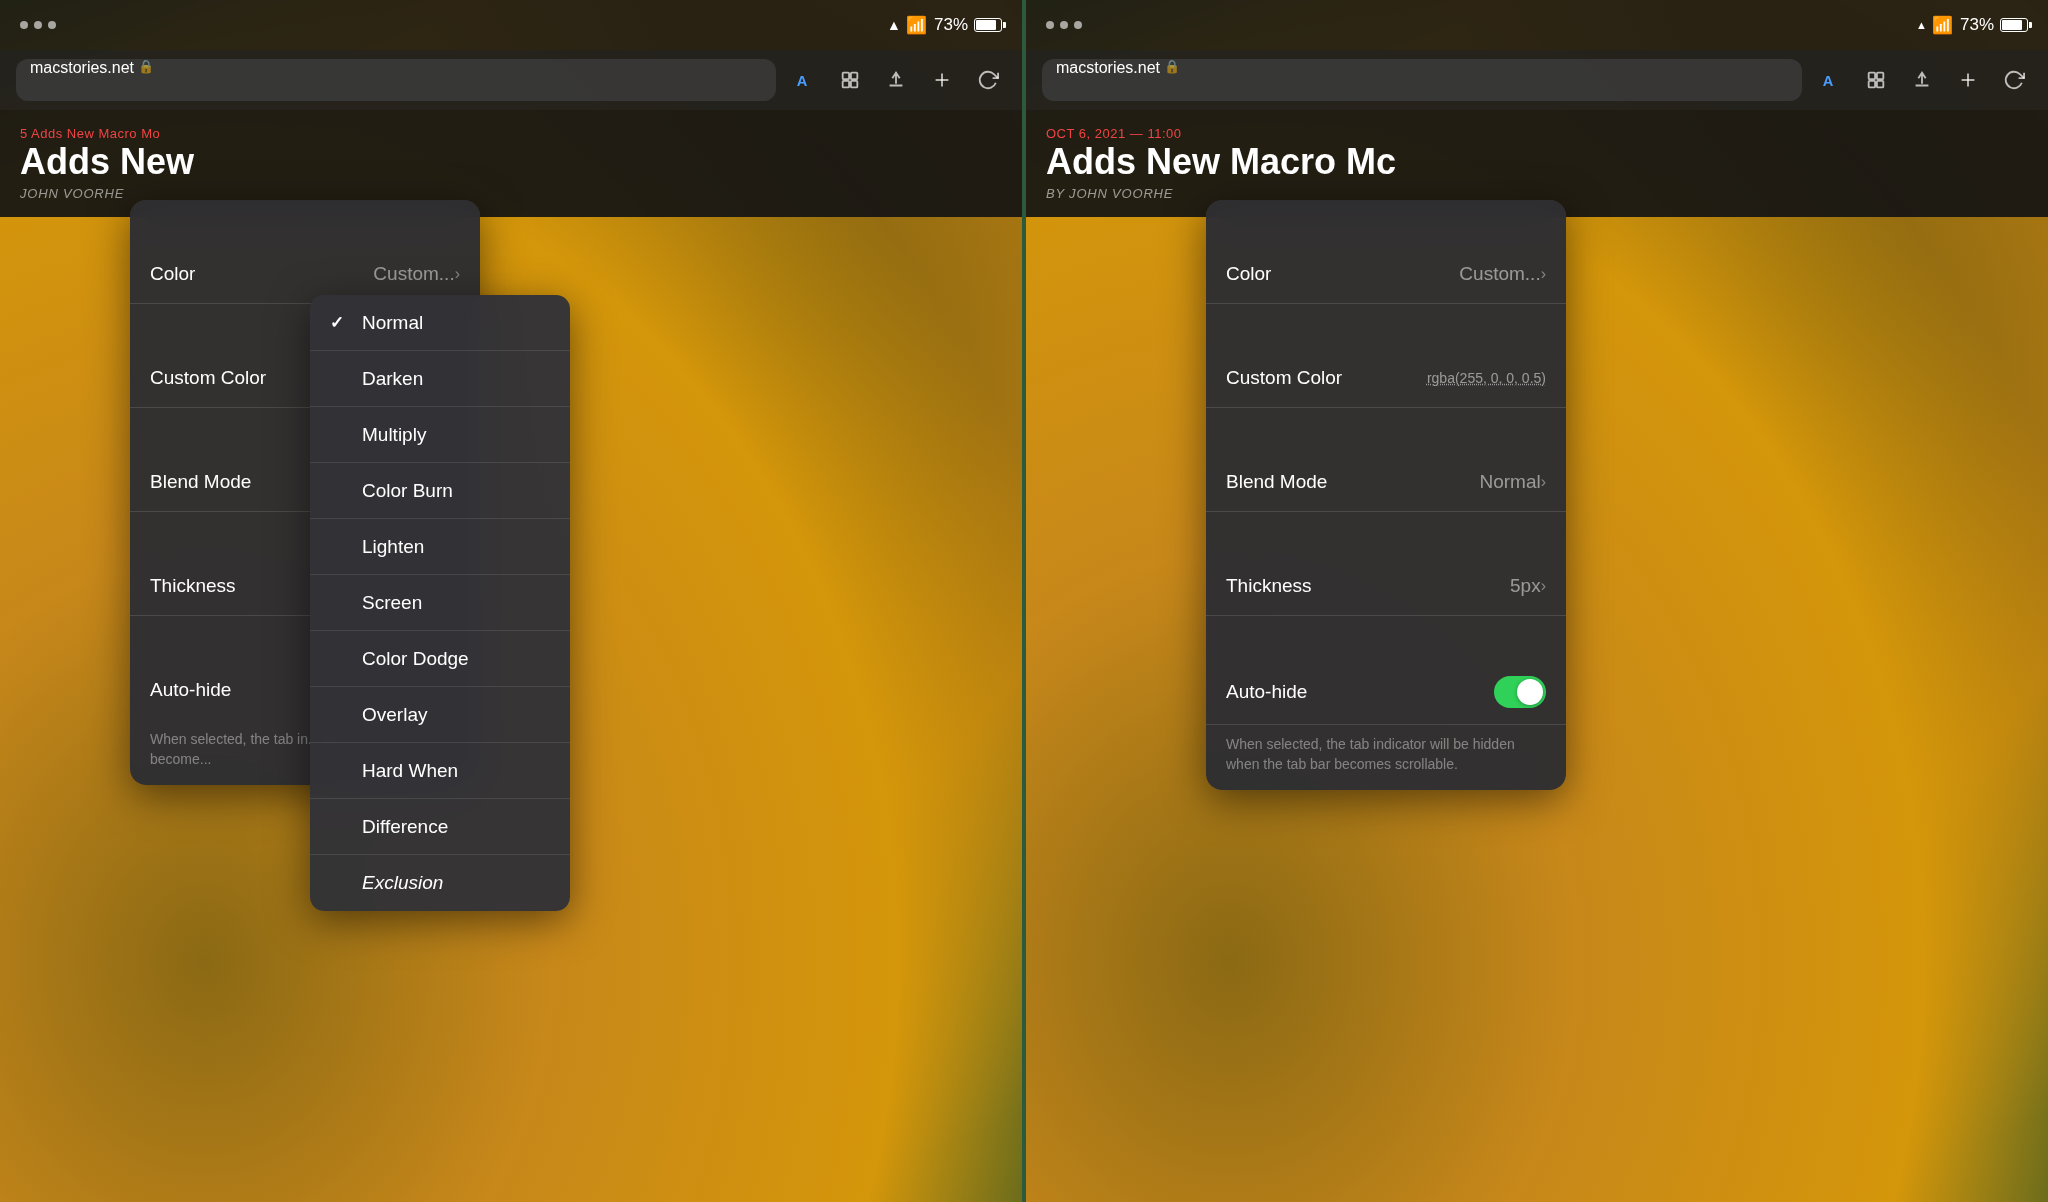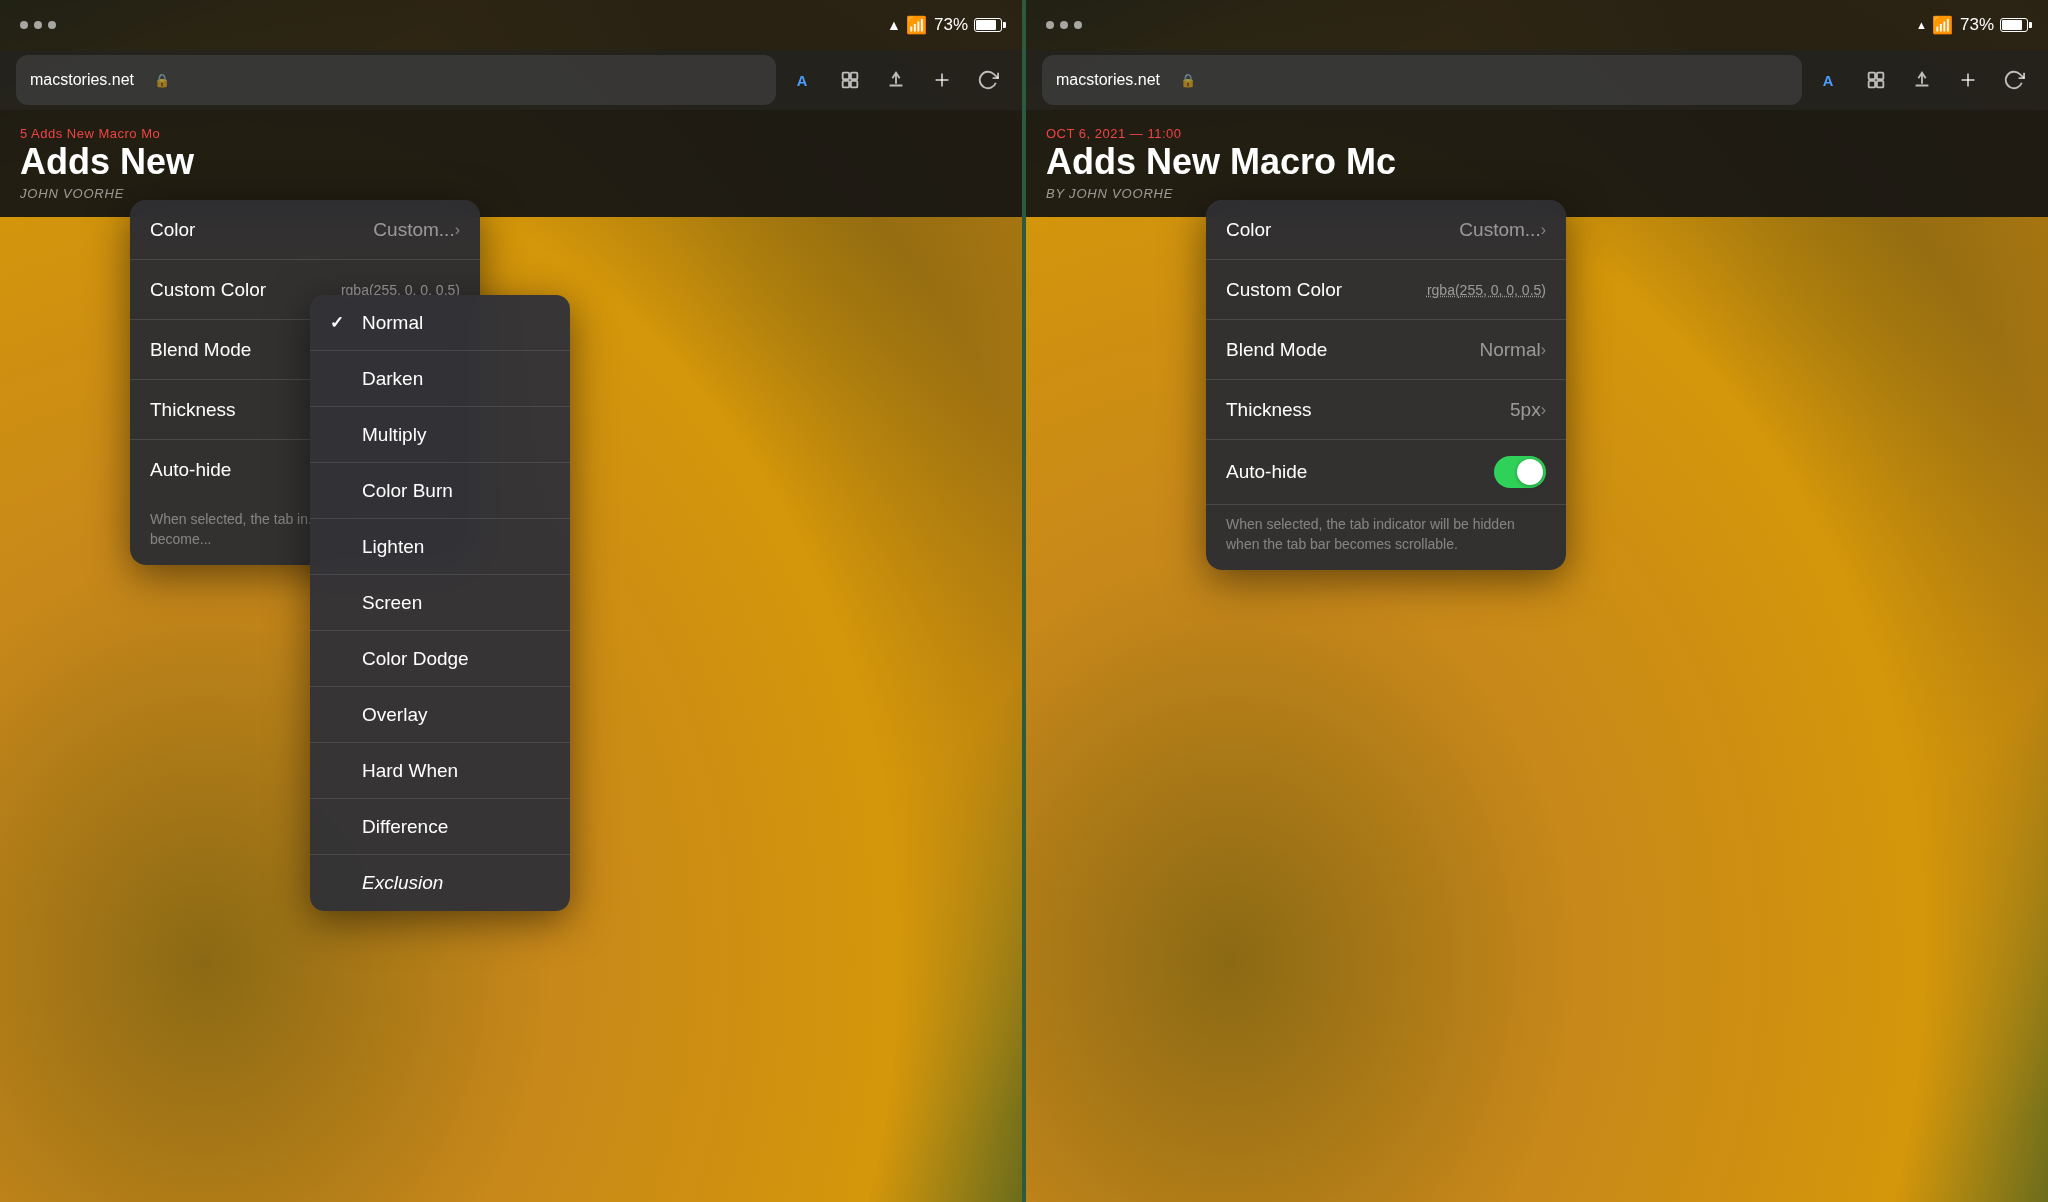--- a/index.html
+++ b/index.html
@@ -86,13 +86,12 @@
 
     .url-bar {
       flex: 1;
-      height: 50px;
+      height: 42px;
       background: rgba(60,60,60,0.8);
       border-radius: 12px;
       display: flex;
-      align-items: center;
       padding: 0 14px;
-      gap: 20px;
+      gap: 4px;
     }
 
     .url-text {

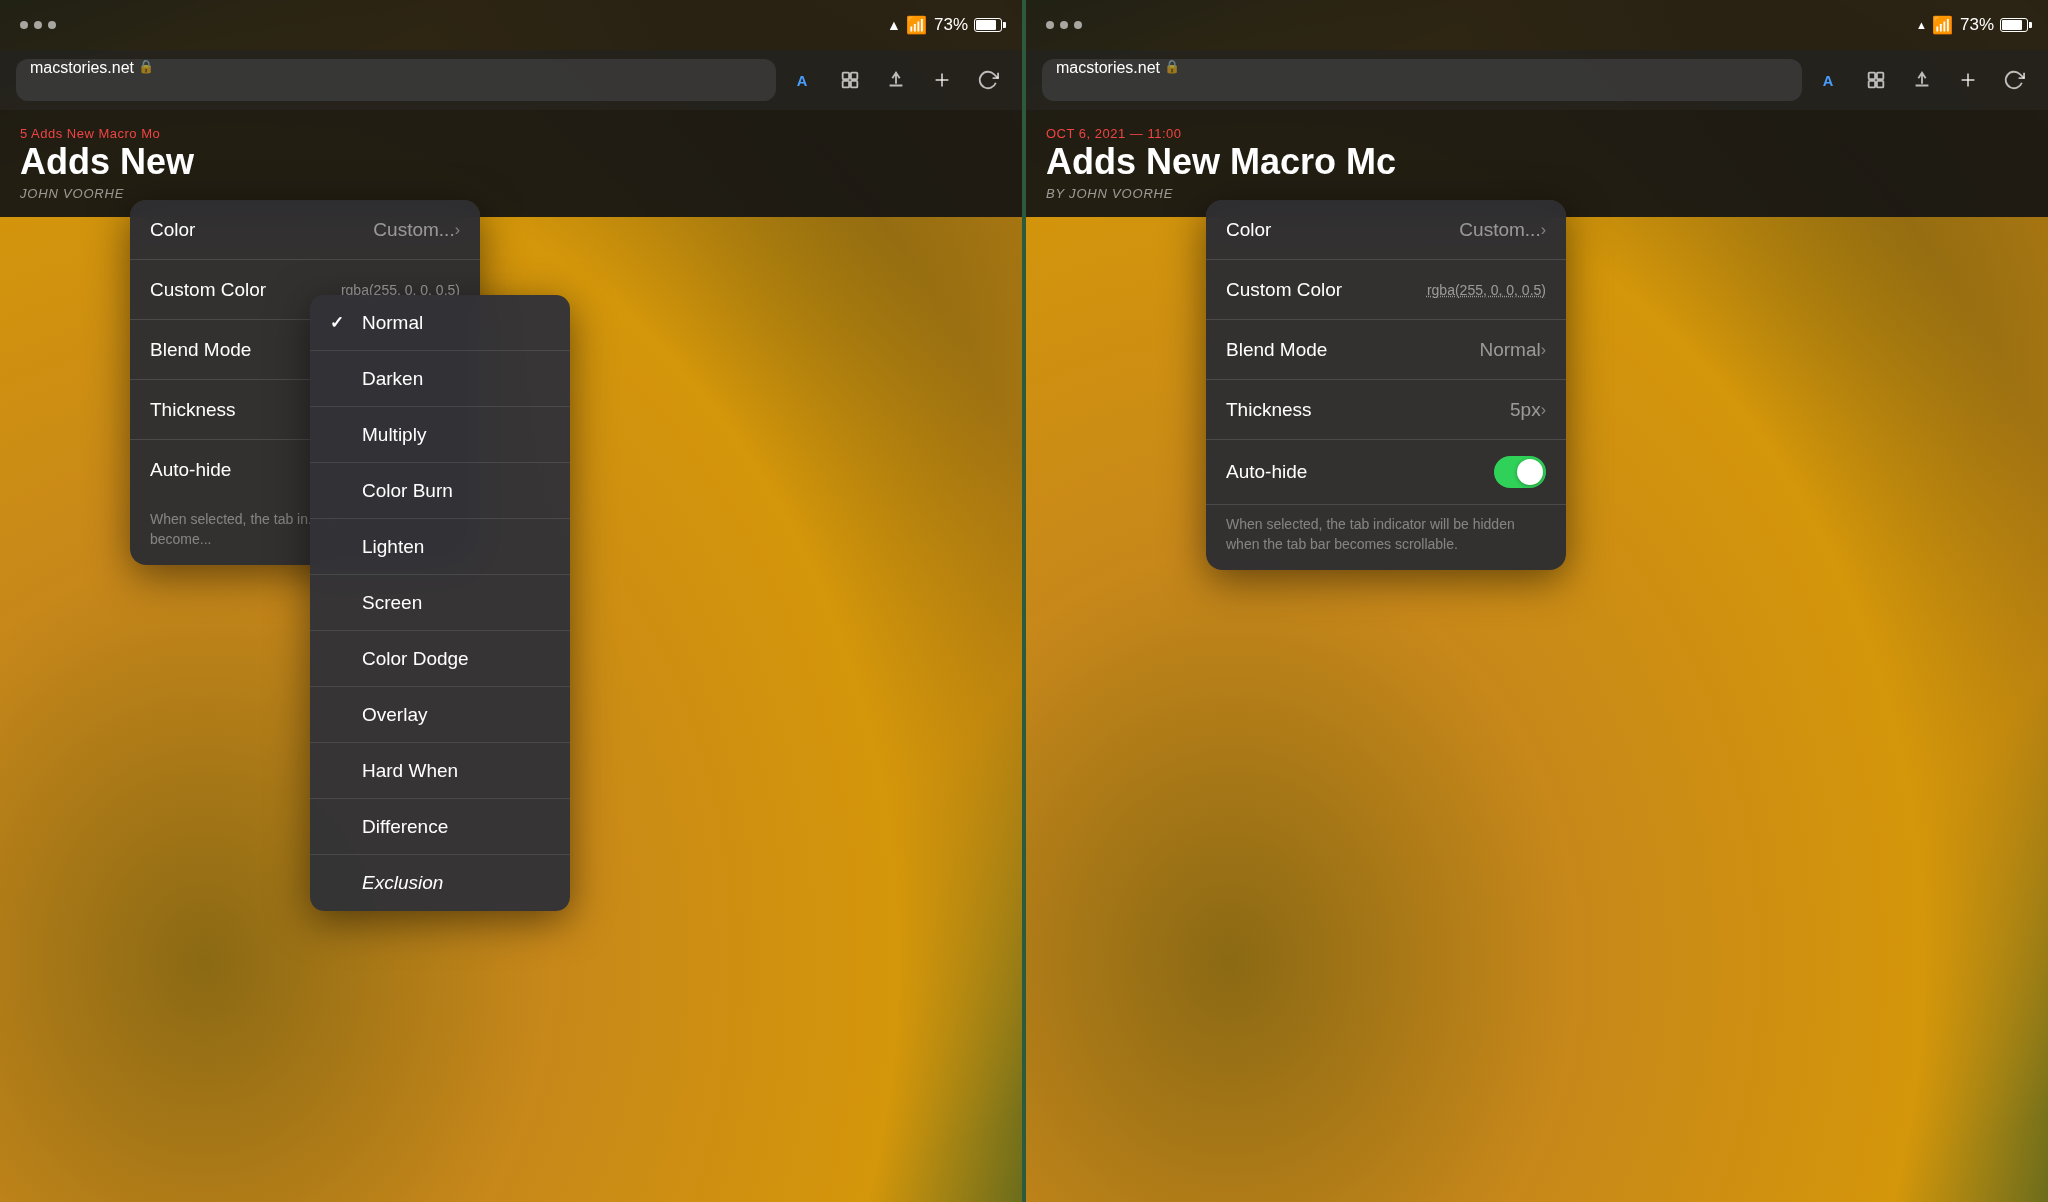--- a/index.html
+++ b/index.html
@@ -167,6 +167,7 @@
       min-height: 60px;
       border-bottom: 0.5px solid rgba(255,255,255,0.12);
       cursor: pointer;
+      margin-top: 44px;
     }
     .popover-row:last-child { border-bottom: none; }
 

